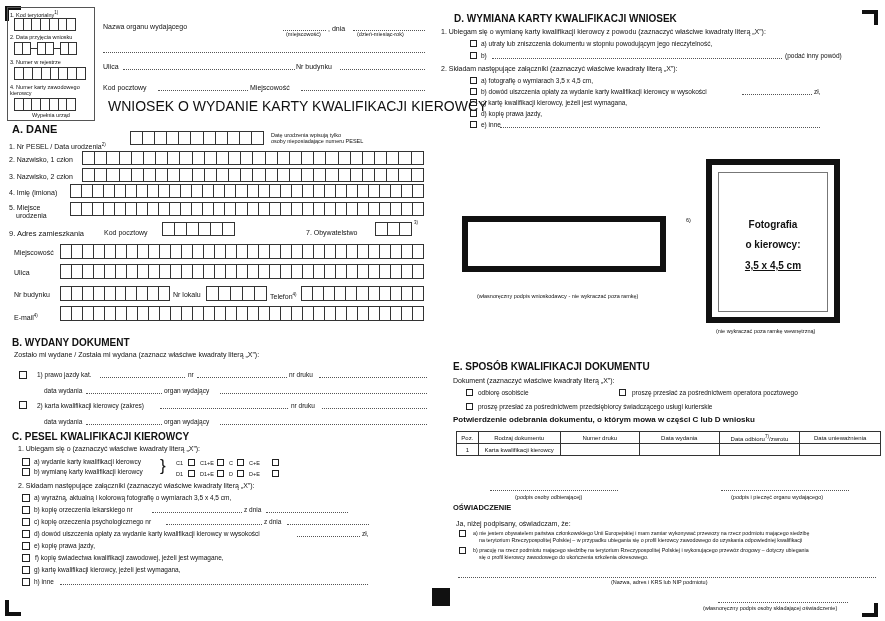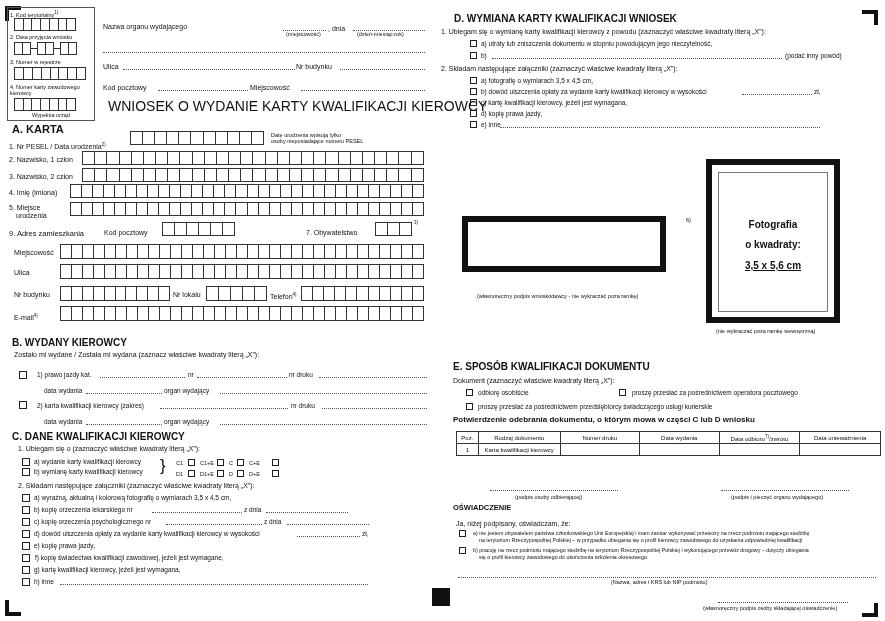--- a/index.html
+++ b/index.html
@@ -100,7 +100,7 @@
 <div class="dots" style="left:301px;top:90px;width:124px;"></div>
 <div class="t" style="left:108px;top:98px;font-size:14px;line-height:16px;">WNIOSEK O WYDANIE KARTY KWALIFIKACJI KIEROWCY</div>
 
-<div class="t h" style="left:12px;top:123px;">A. KARTA</div>
+<div class="t h" style="left:12px;top:123px;">A. DANE</div>
 <div class="t sm" style="left:9px;top:140px;"><span>1. Nr PESEL  /  Data urodzenia</span><span class="sup">2)</span></div>
 <div class="cells" style="left:130px;top:131px;width:134px;height:14px;">
     <span></span>

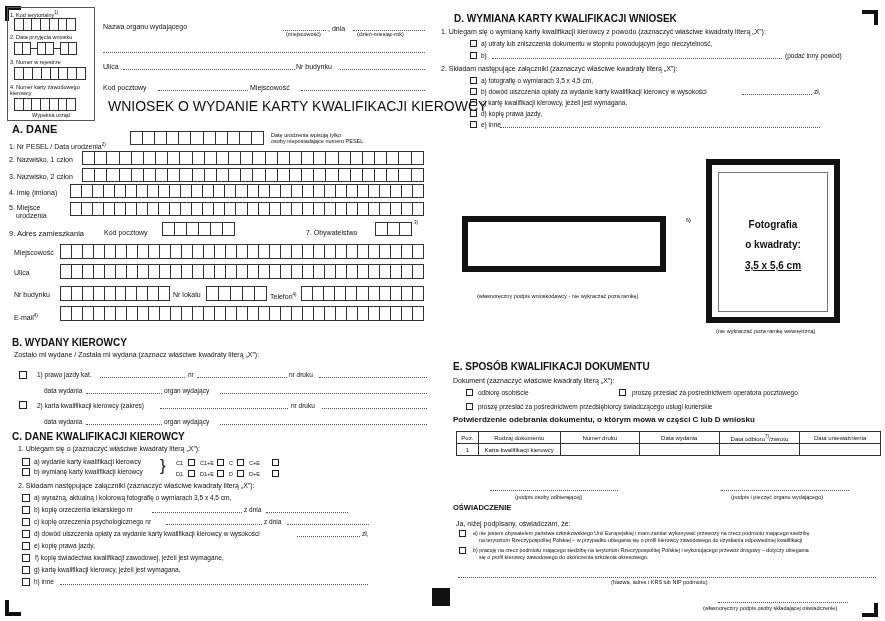--- a/index.html
+++ b/index.html
@@ -535,7 +535,7 @@
 <div class="abs" style="left:706px;top:159px;width:134px;height:164px;border:6px solid #111;box-sizing:border-box;">
   <div class="abs" style="left:6px;top:7px;width:108px;height:138px;border:1px solid #777;"></div>
   <div class="t" style="left:0;right:0;top:54px;text-align:center;font-weight:bold;font-size:10px;line-height:12px;">Fotografia</div>
-  <div class="t" style="left:0;right:0;top:74px;text-align:center;font-weight:bold;font-size:10px;line-height:12px;">o kwadraty:</div>
+  <div class="t" style="left:0;right:0;top:74px;text-align:center;font-weight:bold;font-size:10px;line-height:12px;">o kierowcy:</div>
   <div class="t" style="left:0;right:0;top:95px;text-align:center;font-weight:bold;font-size:10px;line-height:12px;text-decoration:underline;">3,5 x 5,6 cm</div>
 </div>
 <div class="t tiny" style="left:716px;top:328px;">(nie wykraczać poza ramkę wewnętrzną)</div>

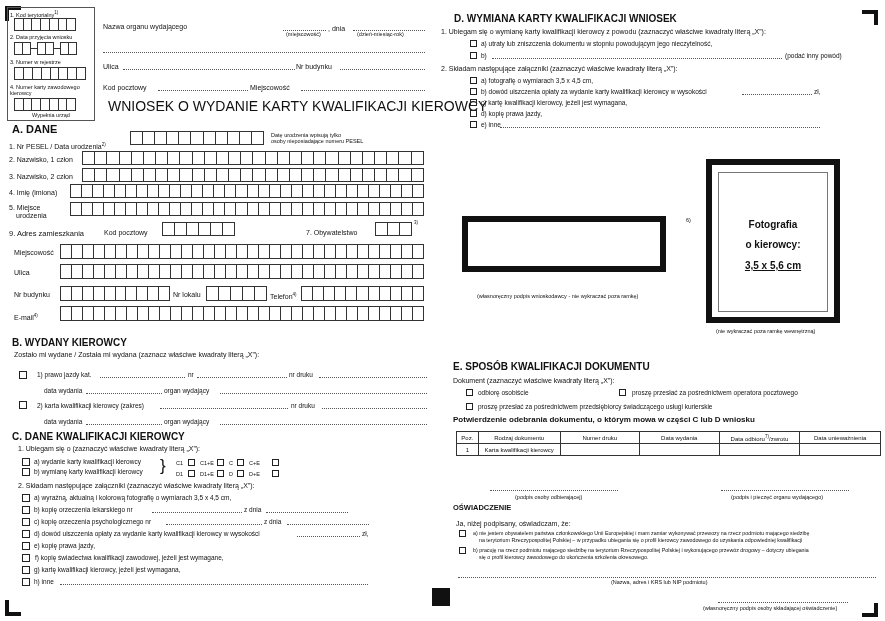--- a/index.html
+++ b/index.html
@@ -536,7 +536,7 @@
   <div class="abs" style="left:6px;top:7px;width:108px;height:138px;border:1px solid #777;"></div>
   <div class="t" style="left:0;right:0;top:54px;text-align:center;font-weight:bold;font-size:10px;line-height:12px;">Fotografia</div>
   <div class="t" style="left:0;right:0;top:74px;text-align:center;font-weight:bold;font-size:10px;line-height:12px;">o kierowcy:</div>
-  <div class="t" style="left:0;right:0;top:95px;text-align:center;font-weight:bold;font-size:10px;line-height:12px;text-decoration:underline;">3,5 x 5,6 cm</div>
+  <div class="t" style="left:0;right:0;top:95px;text-align:center;font-weight:bold;font-size:10px;line-height:12px;text-decoration:underline;">3,5 x 4,5 cm</div>
 </div>
 <div class="t tiny" style="left:716px;top:328px;">(nie wykraczać poza ramkę wewnętrzną)</div>
 

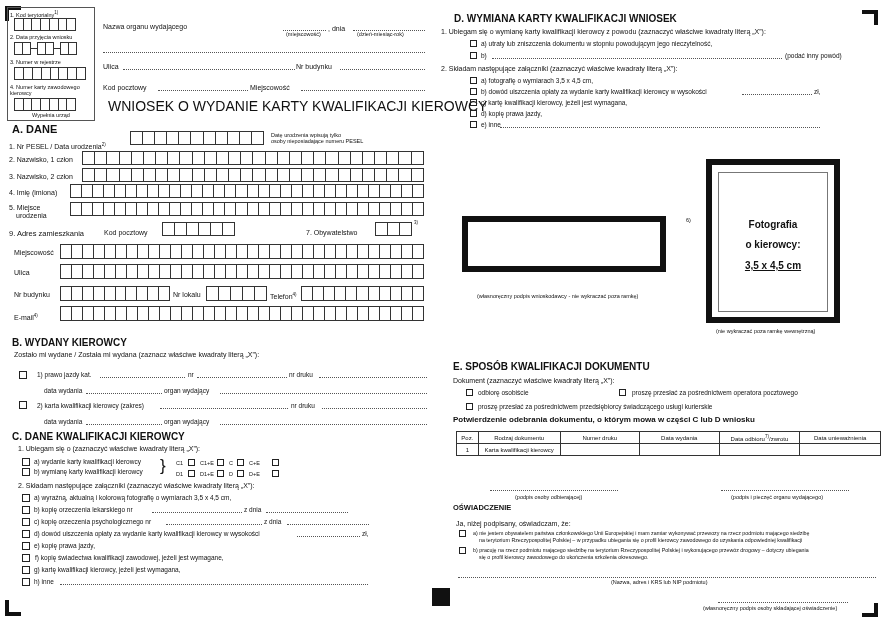--- a/index.html
+++ b/index.html
@@ -420,7 +420,7 @@
     <span></span>
   </div>
 
-<div class="t h" style="left:12px;top:336px;font-size:10px;">B. WYDANY KIEROWCY</div>
+<div class="t h" style="left:12px;top:336px;font-size:10px;">B. WYDANY DOKUMENT</div>
 <div class="t sm" style="left:14px;top:350px;">Zostało mi wydane  /  Została mi wydana (zaznacz właściwe kwadraty literą „X”):</div>
 <div class="cb" style="left:19px;top:371px;"></div>
 <div class="t sm" style="left:37px;top:370px;font-size:6.5px;">1) prawo jazdy kat.</div>

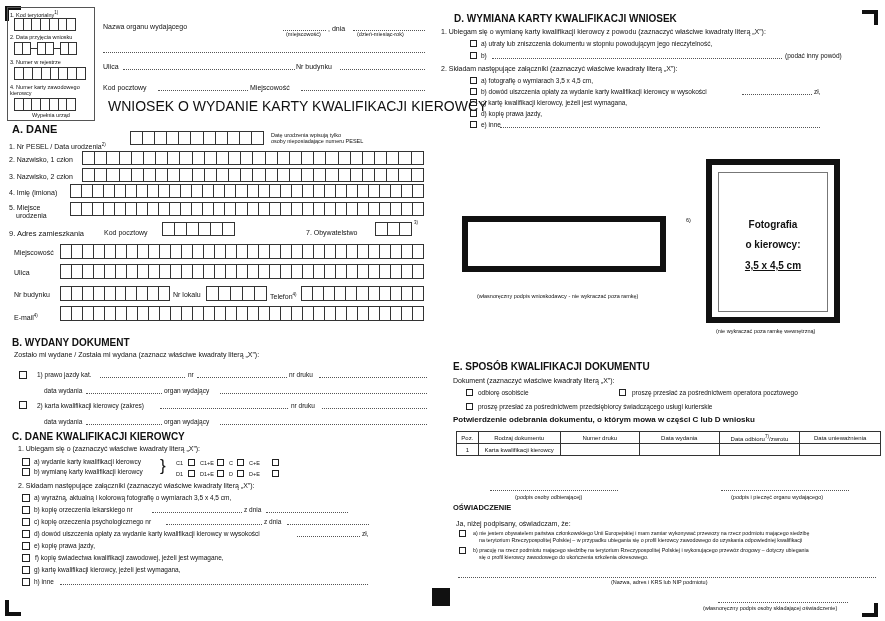--- a/index.html
+++ b/index.html
@@ -443,7 +443,7 @@
 <div class="t sm" style="left:164px;top:417px;font-size:6.5px;">organ wydający</div>
 <div class="dots" style="left:220px;top:424px;width:207px;"></div>
 
-<div class="t h" style="left:12px;top:430px;font-size:10px;">C. DANE KWALIFIKACJI KIEROWCY</div>
+<div class="t h" style="left:12px;top:430px;font-size:10px;">C. PESEL KWALIFIKACJI KIEROWCY</div>
 <div class="t sm" style="left:18px;top:444px;">1. Ubiegam się o (zaznaczyć właściwe kwadraty literą „X”):</div>
 <div class="cb" style="left:22px;top:458px;"></div>
 <div class="t sm" style="left:34px;top:457px;font-size:6.5px;">a) wydanie karty kwalifikacji kierowcy</div>

